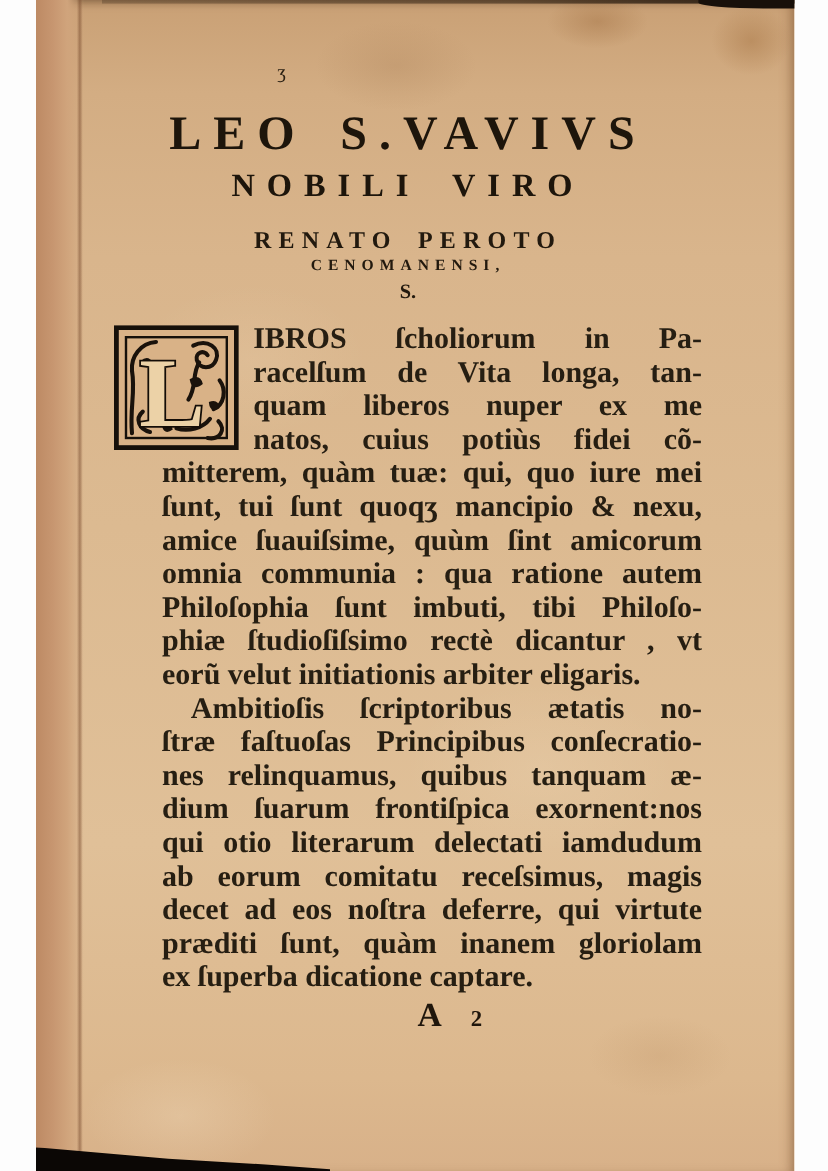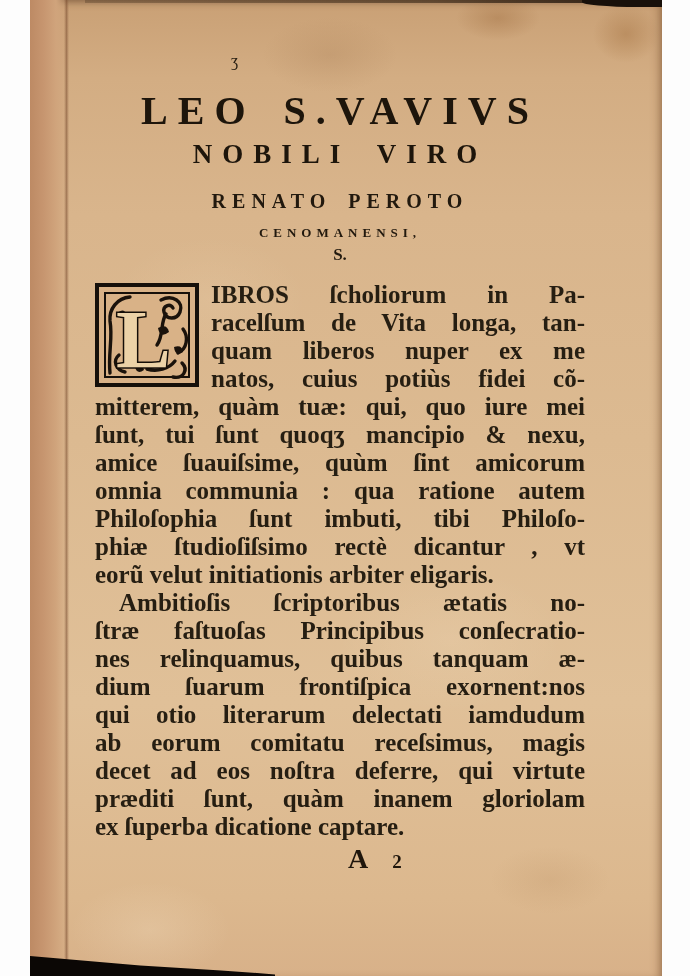--- a/index.html
+++ b/index.html
@@ -56,7 +56,7 @@
       letter-spacing:10px;word-spacing:10px;color:#1d150b;}
   .t3{margin-top:21px;text-align:center;font-size:20px;line-height:23px;font-weight:700;
       letter-spacing:6px;word-spacing:6px;color:#22190e;}
-  .t4{margin-top:12px;text-align:center;font-size:13px;line-height:15px;font-weight:700;
+  .t4{margin-top:0;text-align:center;font-size:13px;line-height:15px;font-weight:700;
       letter-spacing:5px;color:#22190e;}
   .t5{margin-top:5px;text-align:center;font-size:17px;line-height:19px;font-weight:700;color:#22190e;}
   .body{margin-top:17px;font-size:25px;line-height:28px;font-weight:600;color:#261e12;}

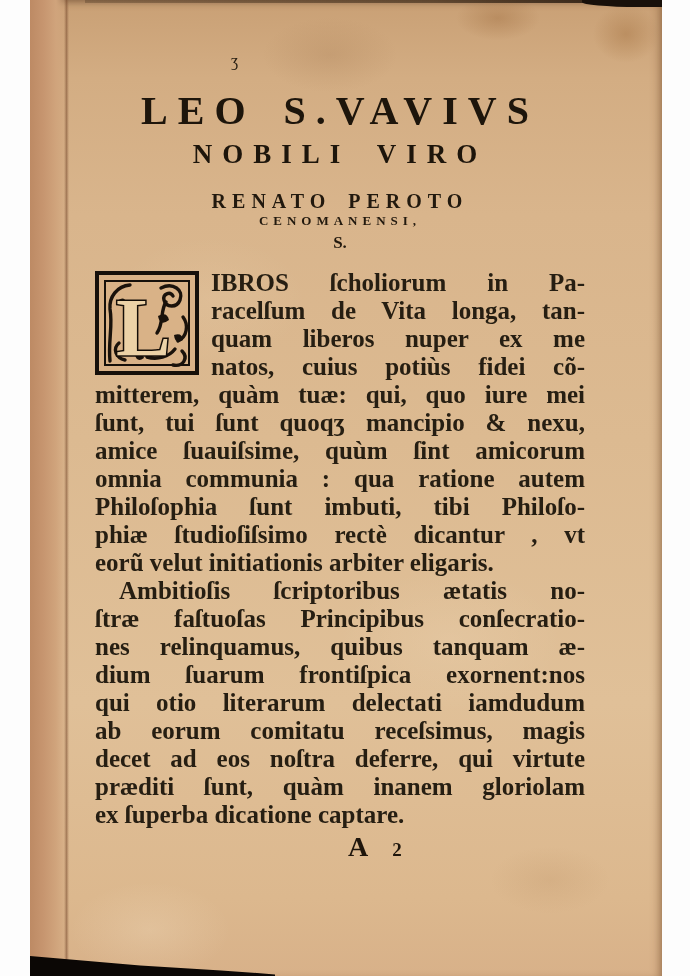--- a/index.html
+++ b/index.html
@@ -60,7 +60,7 @@
       letter-spacing:5px;color:#22190e;}
   .t5{margin-top:5px;text-align:center;font-size:17px;line-height:19px;font-weight:700;color:#22190e;}
   .body{margin-top:17px;font-size:25px;line-height:28px;font-weight:600;color:#261e12;}
-  .line{text-align:justify;text-align-last:justify;white-space:normal;}
+  .line{text-align:justify;text-align-last:justify;white-space:normal;padding-left:40px;}
   .line.noj{text-align-last:left;}
   .line.ind{text-indent:24px;}
   .dropcap{float:left;width:104px;height:104px;margin:2px 12px 6px 0;}

